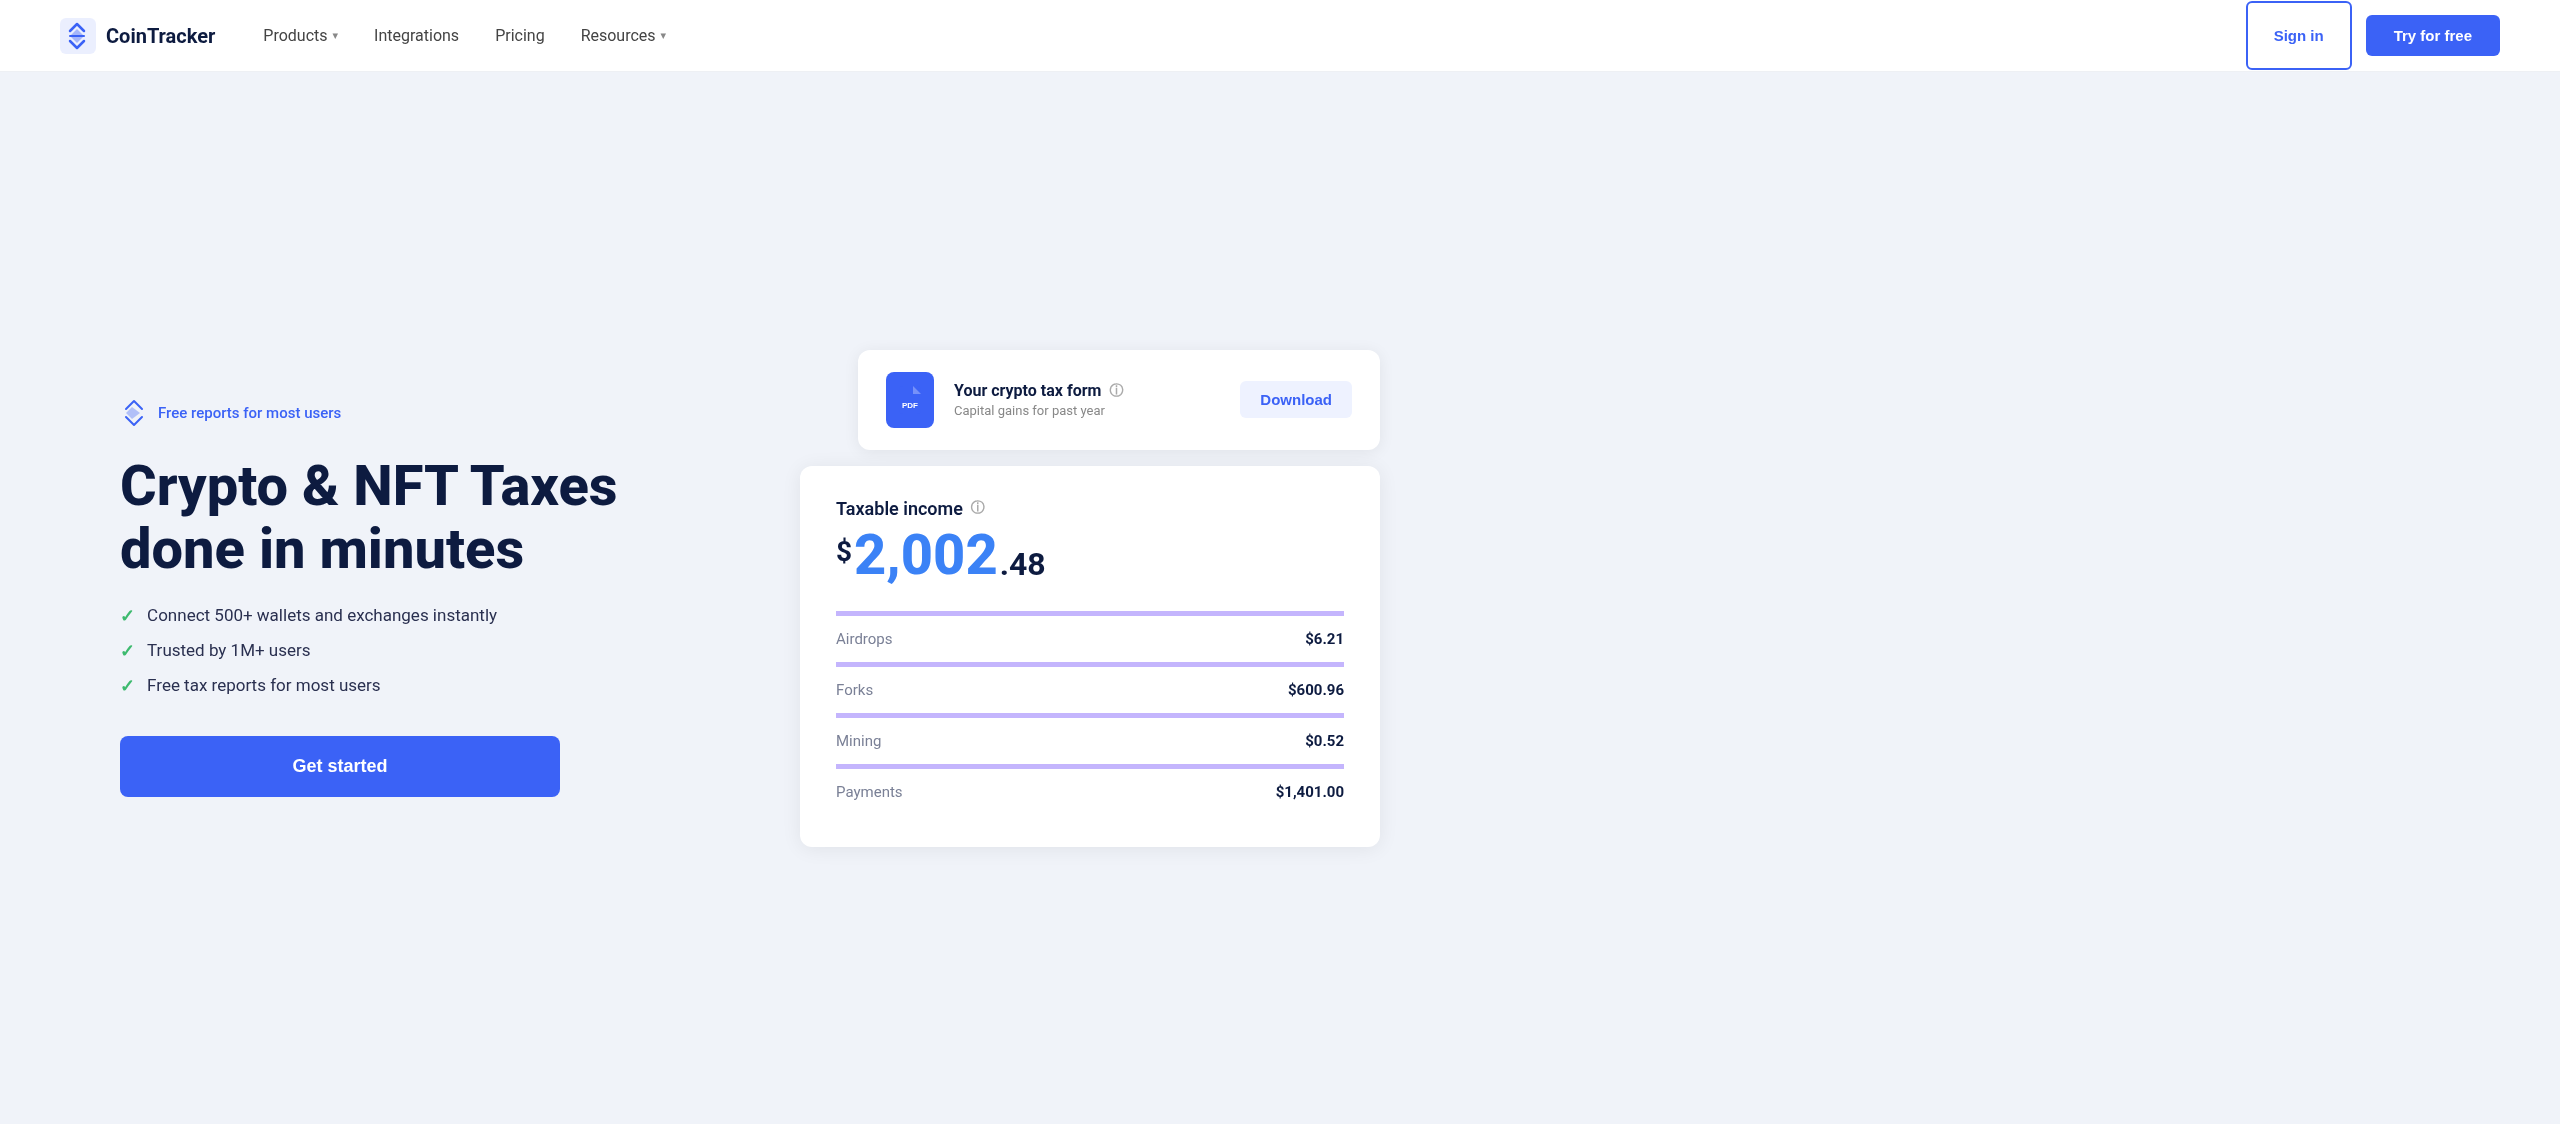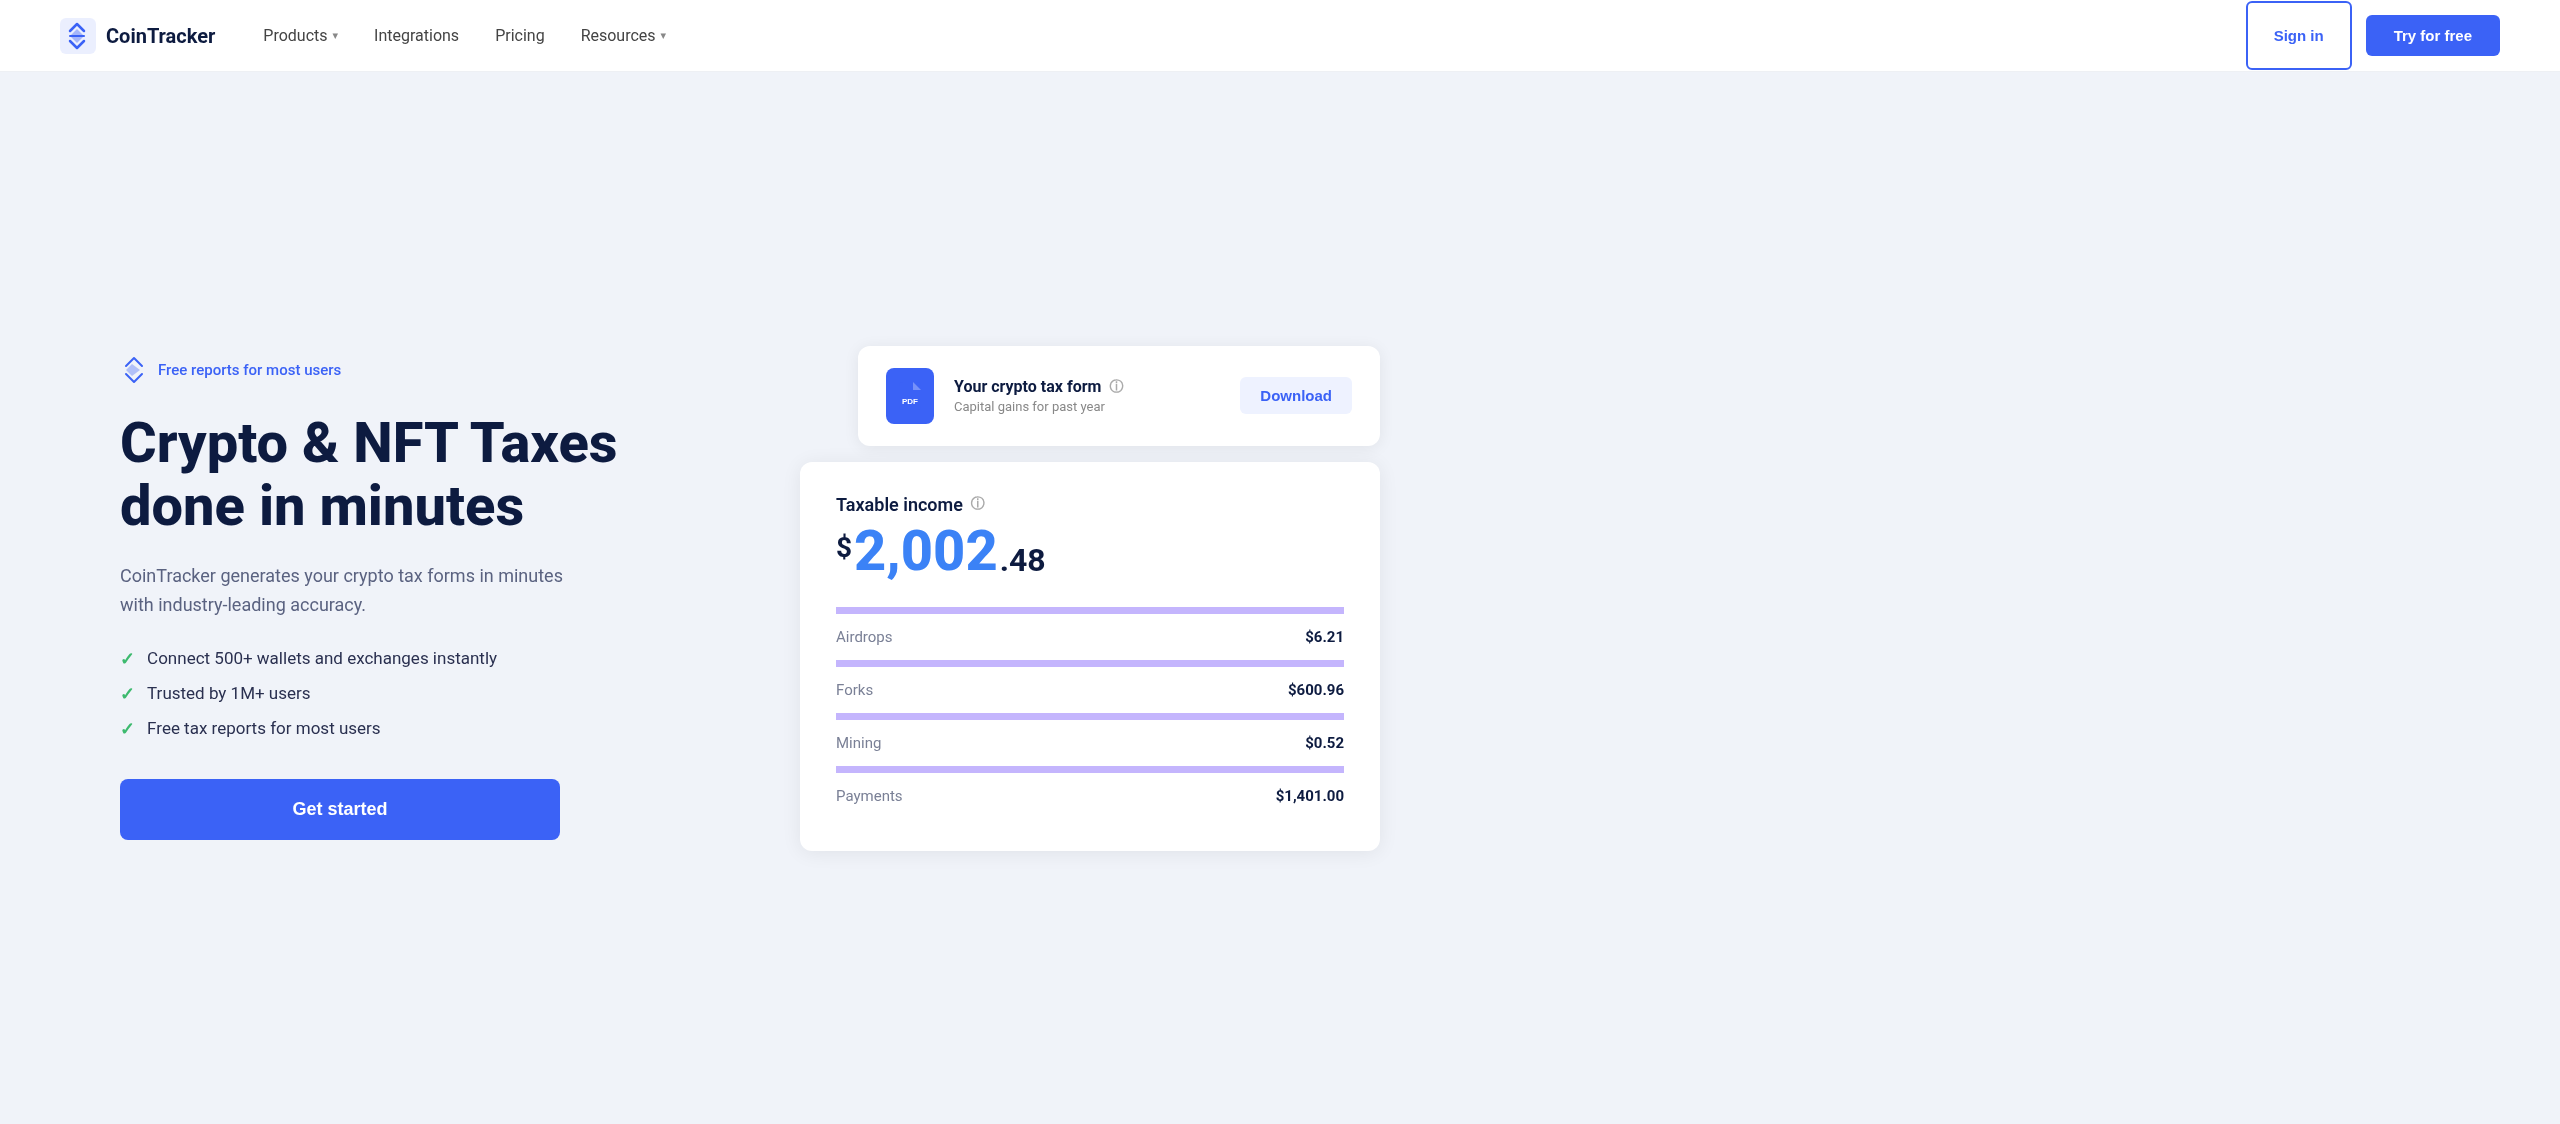--- a/index.html
+++ b/index.html
@@ -166,7 +166,6 @@
       <span>Crypto &amp; NFT Taxes</span><br>
       <span>done in minutes</span>
     </h1>
-    <p class="hero-desc">CoinTracker generates your crypto tax forms in minutes with industry-leading accuracy.</p>
     <ul class="hero-features">
       <li>
         <span class="check">✓</span>

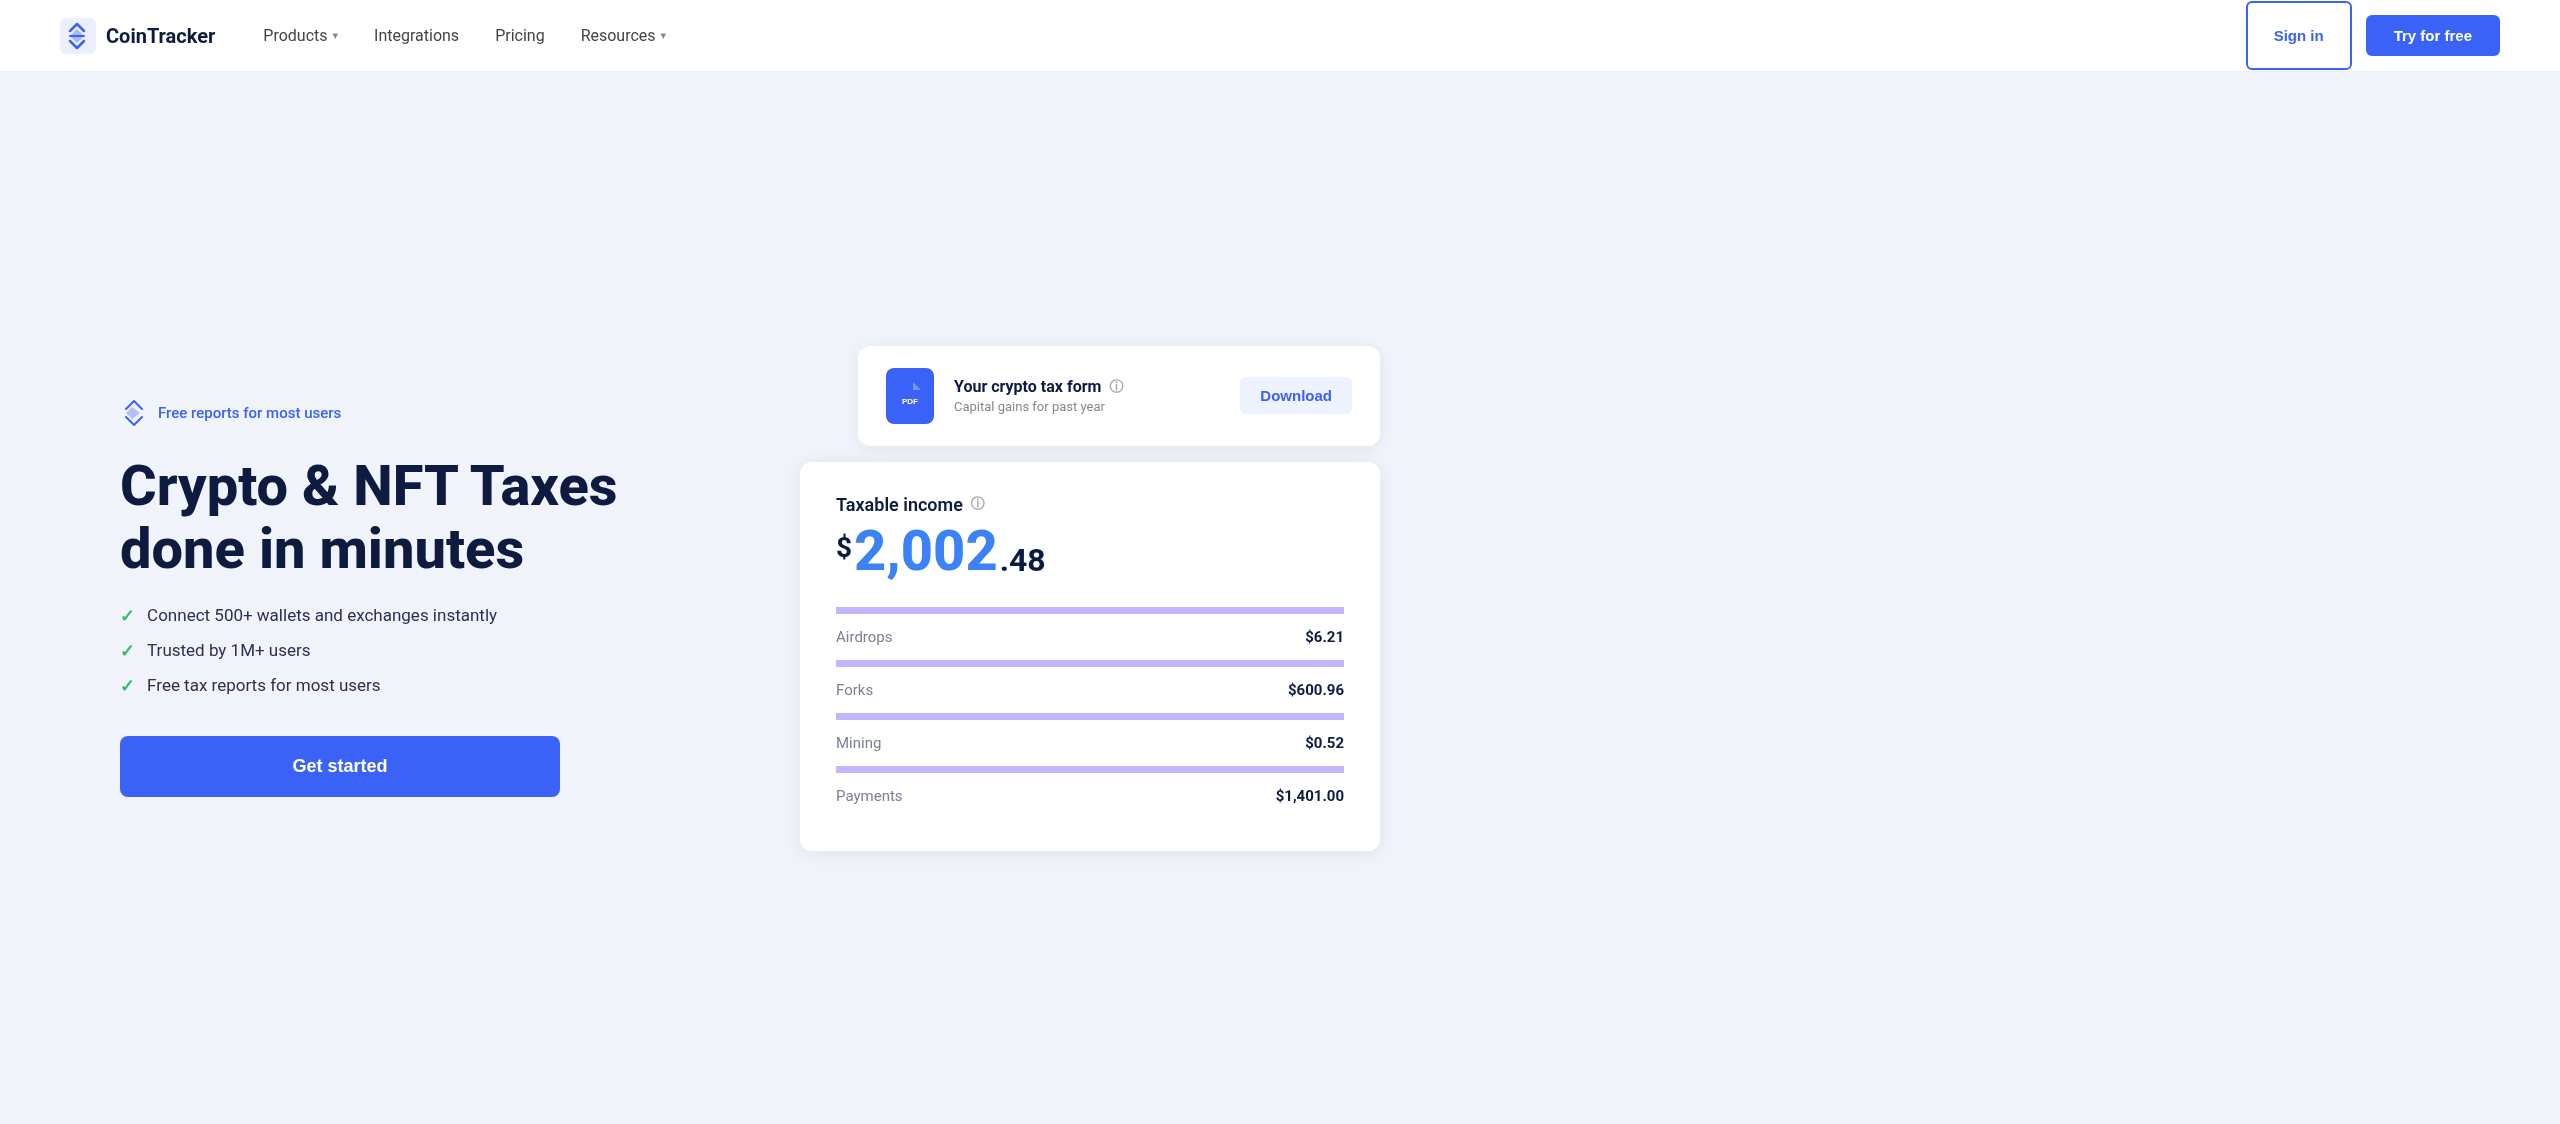--- a/index.html
+++ b/index.html
@@ -108,7 +108,7 @@
     .income-rows { display: flex; flex-direction: column; gap: 0; }
     .income-row {
       display: flex; justify-content: space-between; align-items: center;
-      padding: 14px 0; border-top: 7px solid #c4b5fd;
+      padding: 14px 0; border-top: 5px solid #c4b5fd;
     }
     .income-row-label { font-size: 15px; color: #7a8096; }
     .income-row-value { font-size: 15px; font-weight: 700; color: #0d1b40; }

